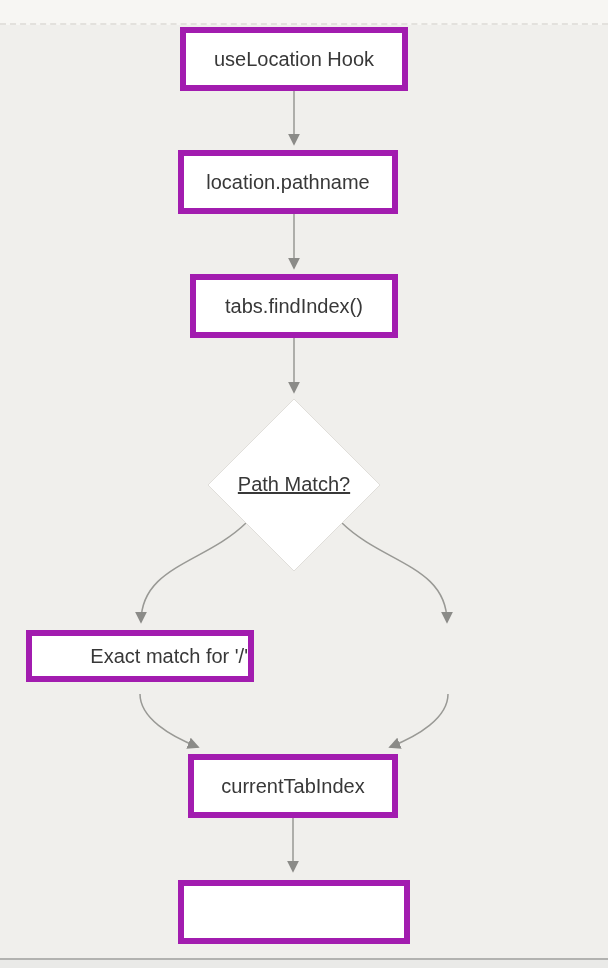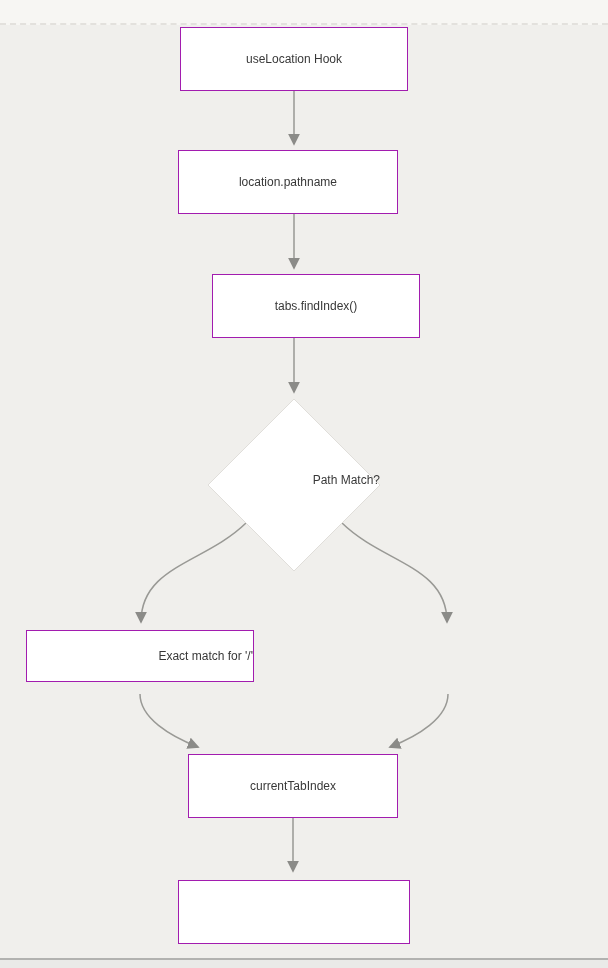--- a/index.html
+++ b/index.html
@@ -33,11 +33,11 @@
   .node {
     position: absolute;
     background: #ffffff;
-    border: 1px solid #a21caf;
+    border: 6px solid #a21caf;
     display: flex;
     align-items: center;
     justify-content: center;
-    font-size: 12px;
+    font-size: 20px;
     color: #383838;
     z-index: 2;
     text-align: center;

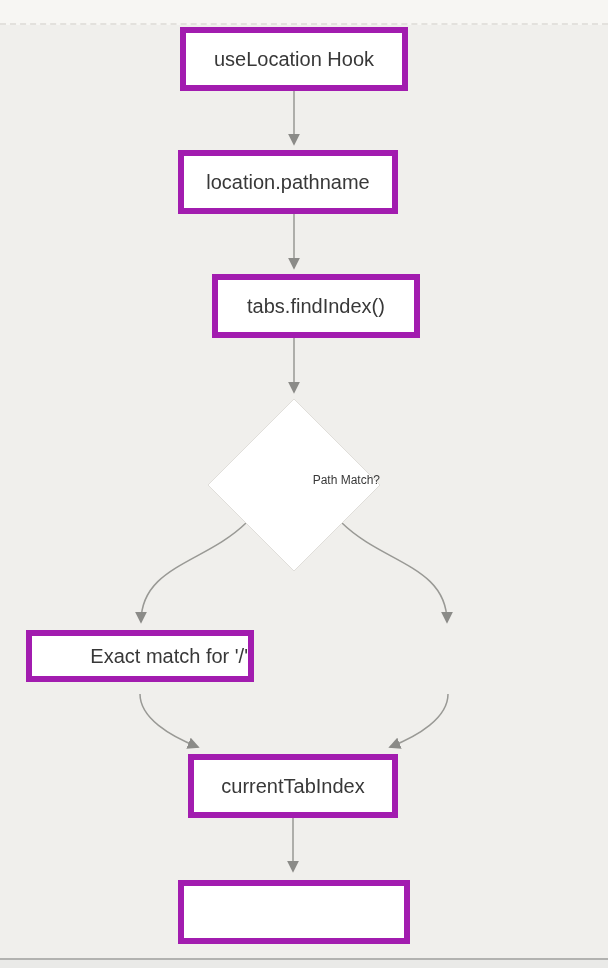--- a/index.html
+++ b/index.html
@@ -127,7 +127,7 @@
     <span>location.pathname</span>
   </div>
 
-  <div class="node" style="left:190px; top:274px; width:208px; height:64px;margin-left:22px;">
+  <div class="node" style="left:190px; top:274px; width:208px; height:64px;">
     <span>tabs.findIndex()</span>
   </div>
 

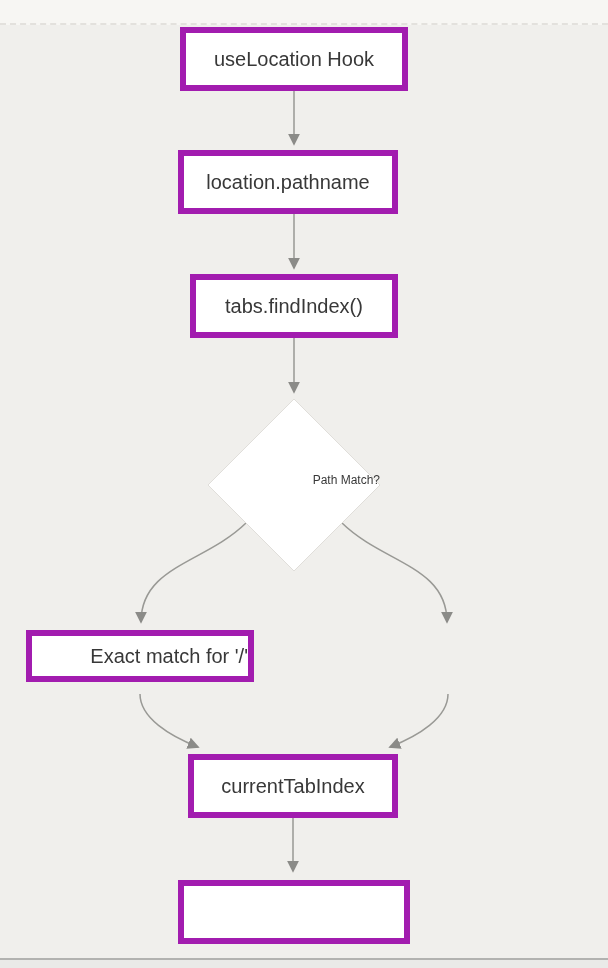--- a/index.html
+++ b/index.html
@@ -46,10 +46,11 @@
     position: absolute;
     left: 208px; top: 473px;
     width: 172px;
-    text-align: right;
-    font-size: 12px;
+    text-align: center;
+    font-size: 20px;
     color: #383838;
     z-index: 2;
+    text-decoration: underline;
   }
   .status-bar {
     position: absolute;

